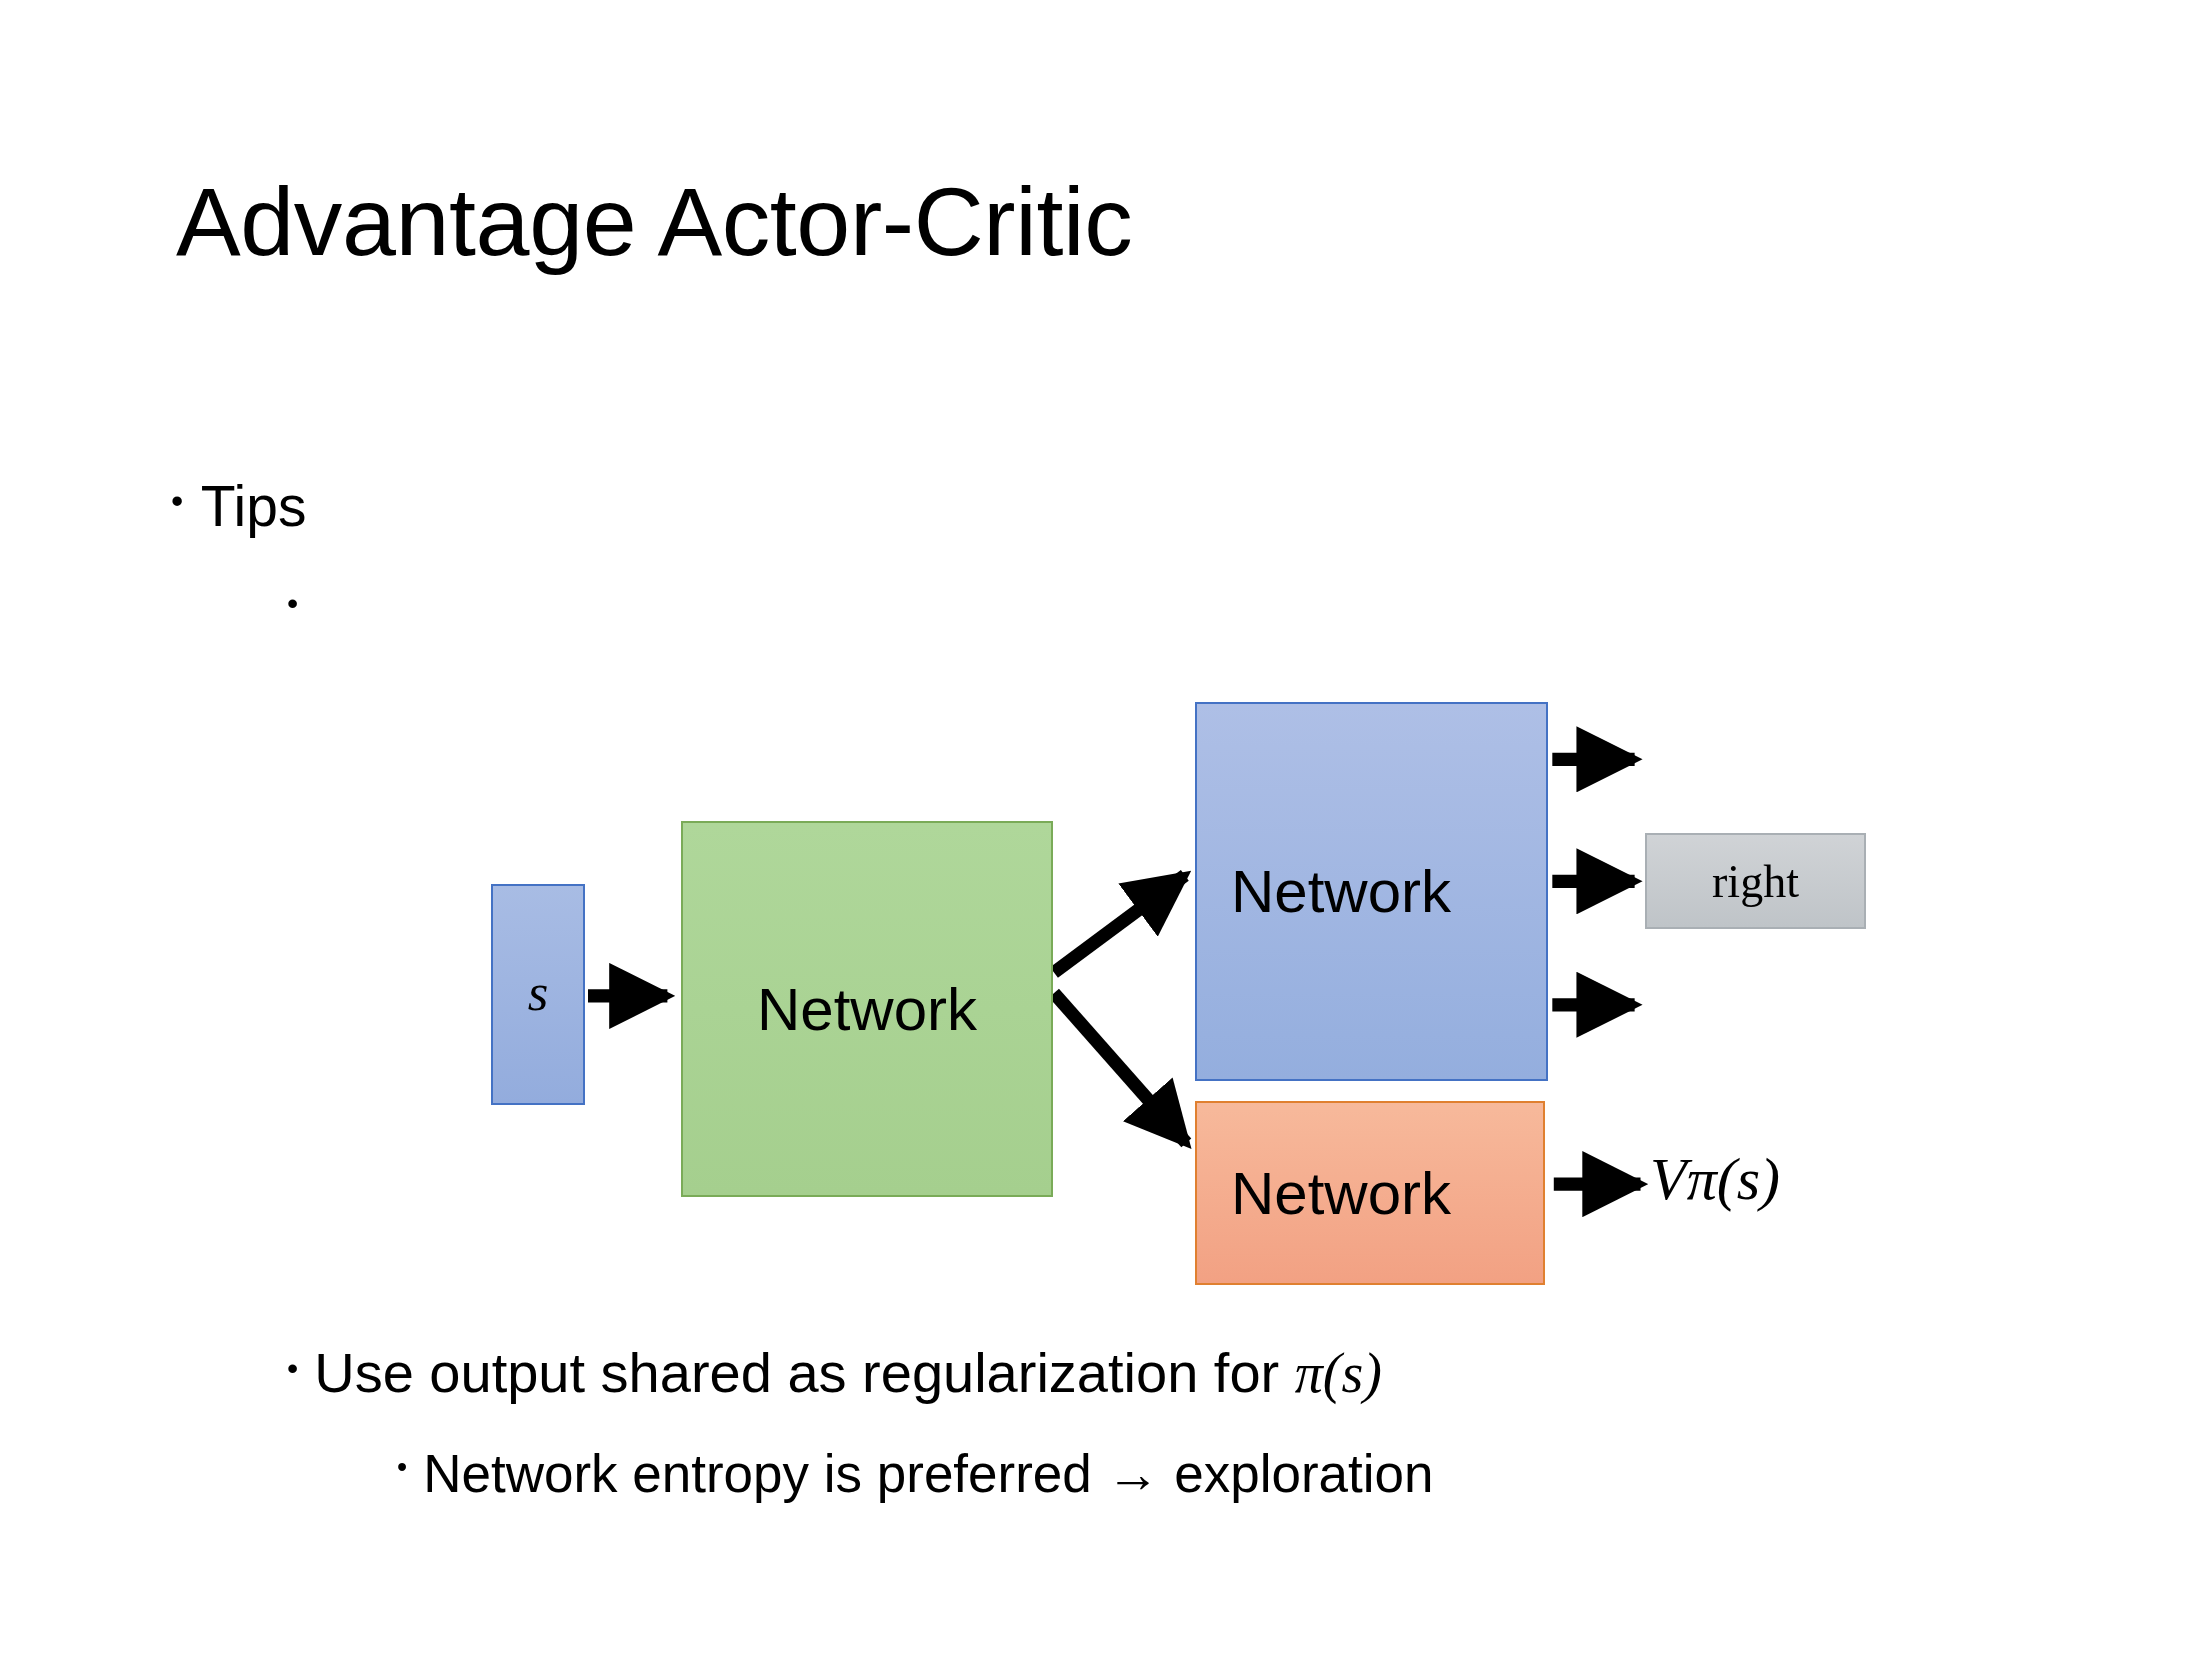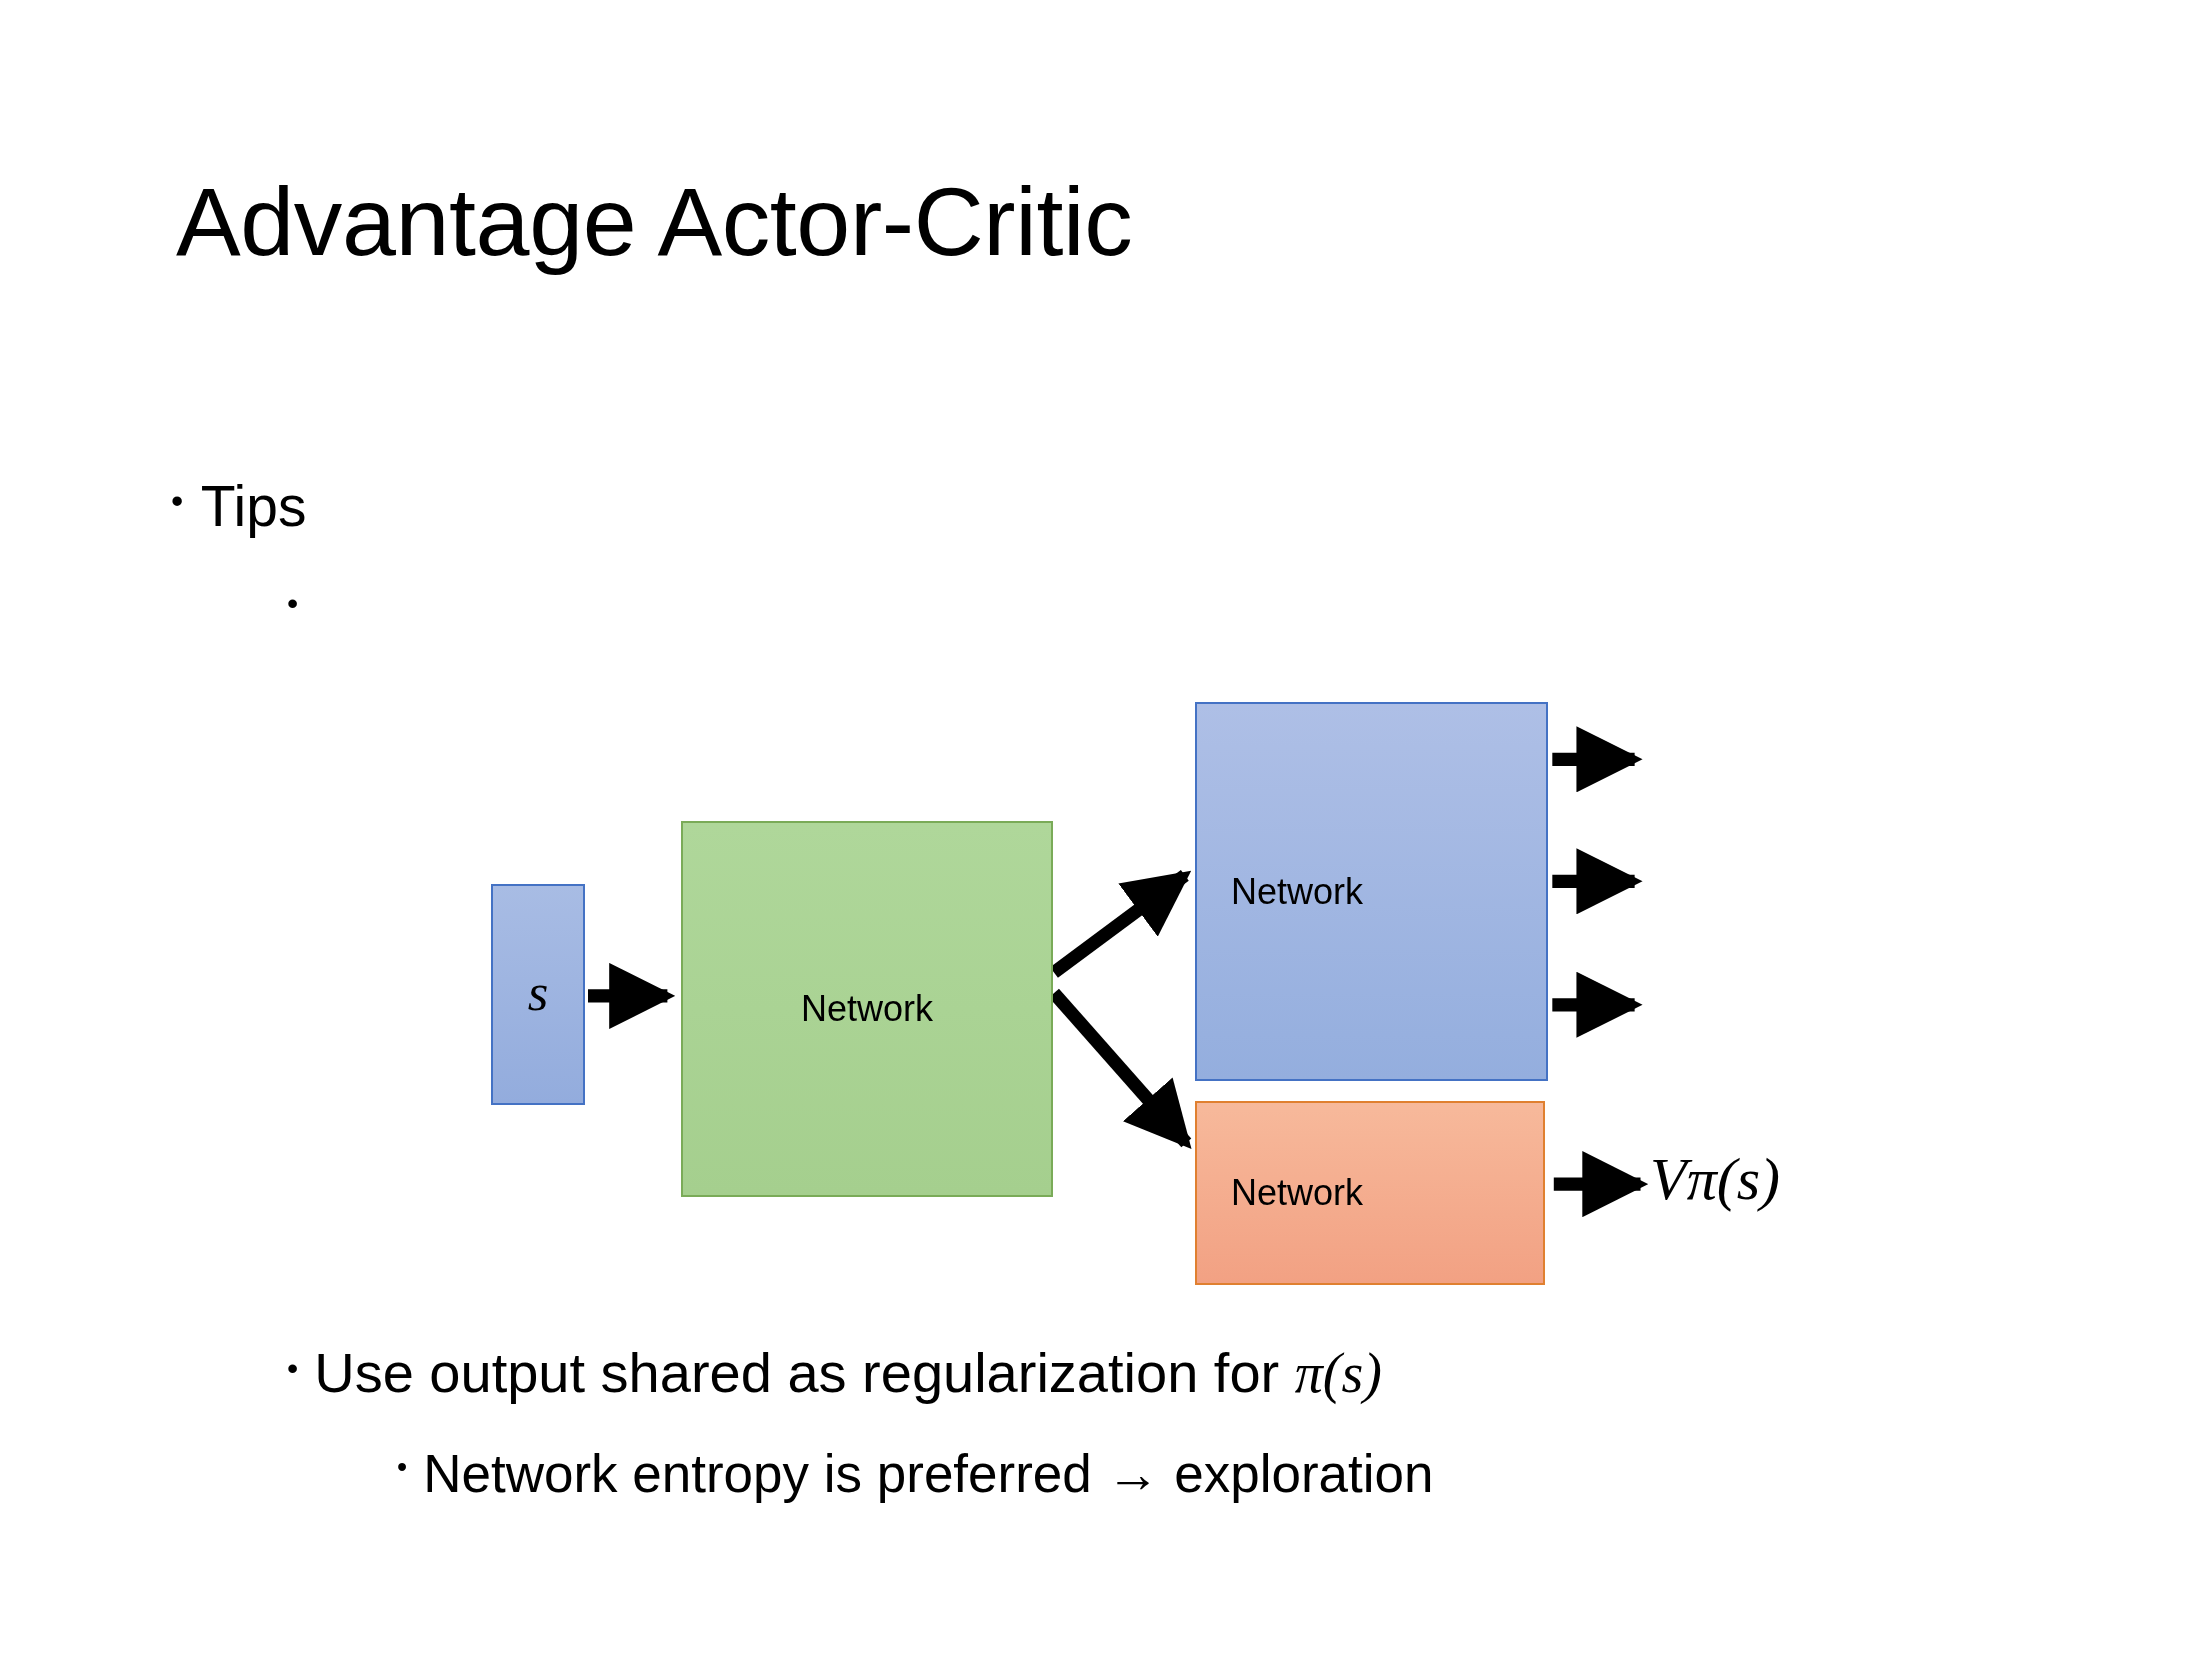--- a/index.html
+++ b/index.html
@@ -105,7 +105,7 @@
     align-items: center;
     justify-content: center;
     font-family: "Liberation Sans", sans-serif;
-    font-size: 36px;
+    font-size: 60px;
     font-weight: 400;
     color: #000;
   }

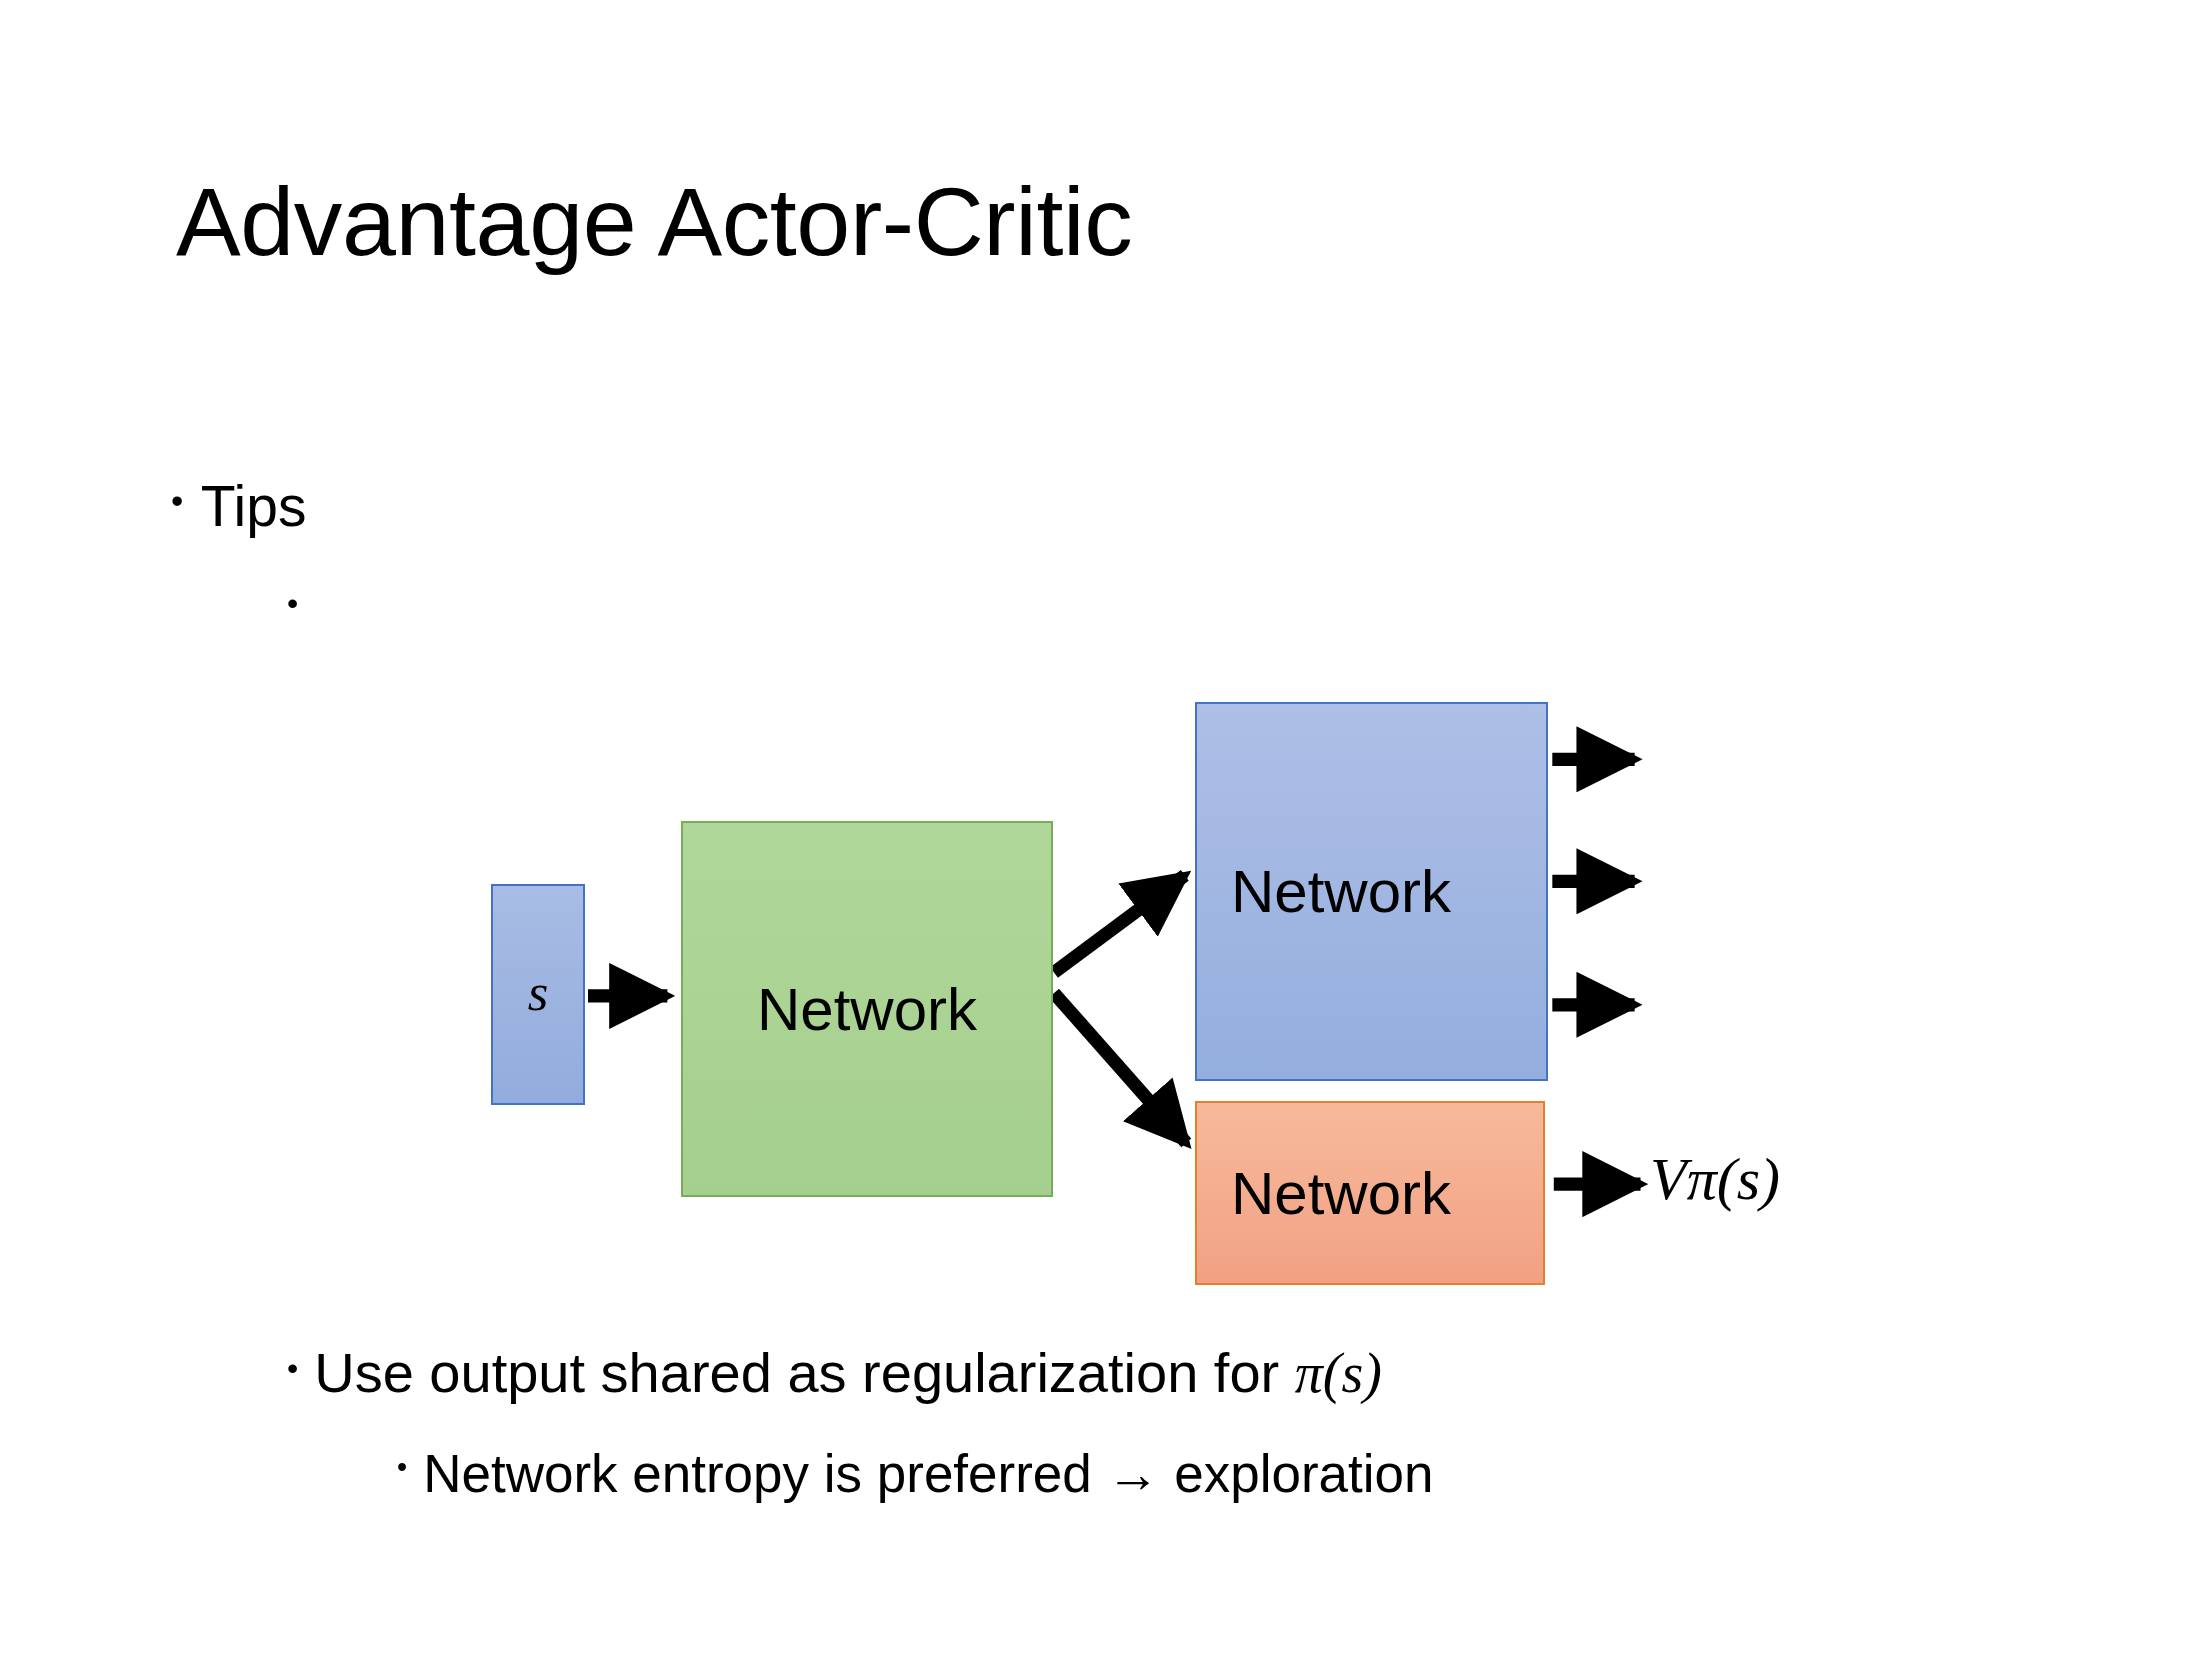--- a/index.html
+++ b/index.html
@@ -230,6 +230,9 @@
       <span>Network</span>
     </div>
 
+    <div class="out-box" id="out-right">
+      <span>right</span>
+    </div>
 
     <div id="critic-output"><span class="math">V</span><span class="math sup mathpi">π</span><span class="math">(s)</span></div>
   </div>

